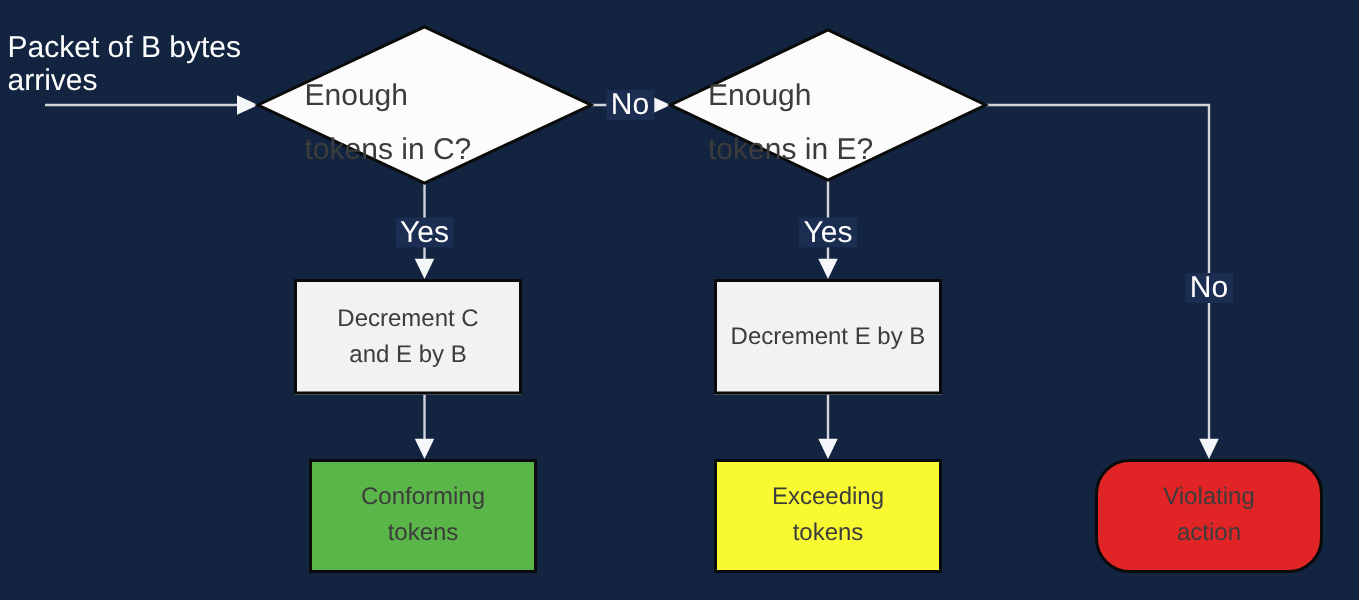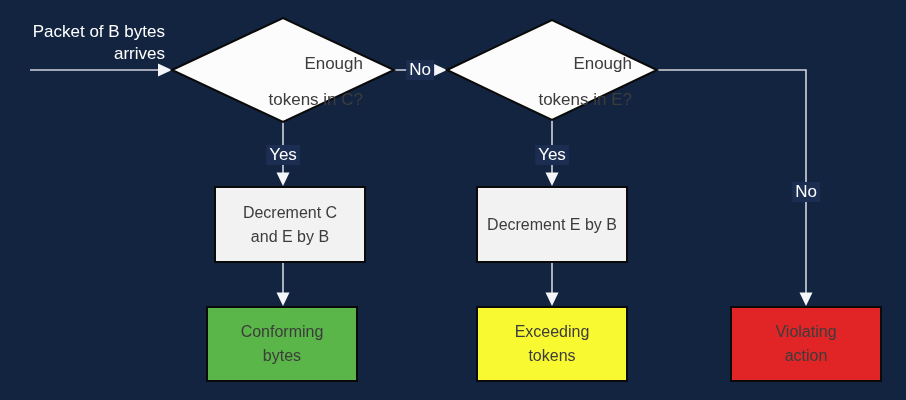--- a/index.html
+++ b/index.html
@@ -15,8 +15,8 @@
   .connector{stroke:var(--line);stroke-width:1.6;fill:none;}
   .arrowhead{fill:var(--arrow);stroke:none;}
   .diamond{fill:var(--diamond_fill);stroke:var(--shape_border);stroke-width:2;}
-  .txt{position:absolute;color:var(--text_light);font-size:17px;line-height:22px;
-       text-align:right;white-space:pre-line;}
+  .txt{position:absolute;color:var(--text_light);font-size:20px;line-height:22px;
+       text-align:left;white-space:pre-line;}
   .shape-label{color:var(--text_dark);line-height:36px;}
   .node{position:absolute;box-sizing:border-box;width:152px;border:2px solid var(--shape_border);
         display:flex;align-items:center;justify-content:center;text-align:center;}

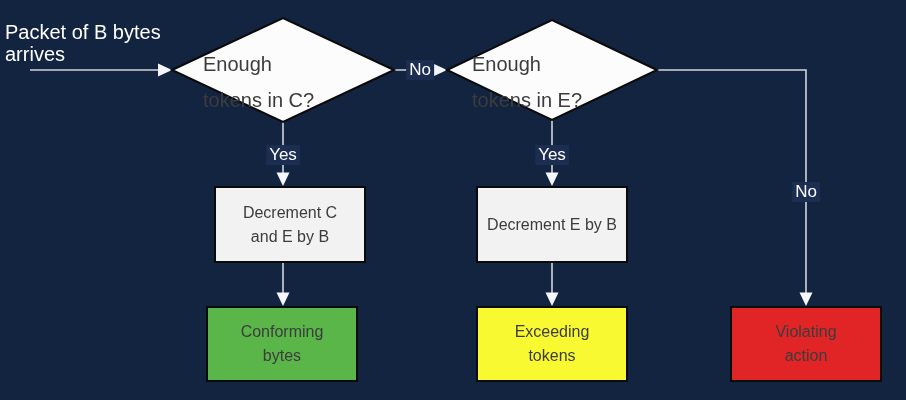--- a/index.html
+++ b/index.html
@@ -27,7 +27,7 @@
   .action-violating{background:var(--red);}
   .node .txt-in{color:var(--text_dark);font-size:16px;line-height:24px;white-space:pre-line;}
   .edge-label{position:absolute;transform:translate(-50%,-50%);background:var(--label_bg);
-              color:var(--text_light);font-size:17px;line-height:18px;padding:1px 3px;}
+              color:var(--text_light);font-size:20px;line-height:18px;padding:1px 3px;}
   .start-label{left:5px;top:21px;width:160px;}
   .decision-c-label{left:203px;top:46px;width:160px;}
   .decision-e-label{left:472px;top:46px;width:160px;}

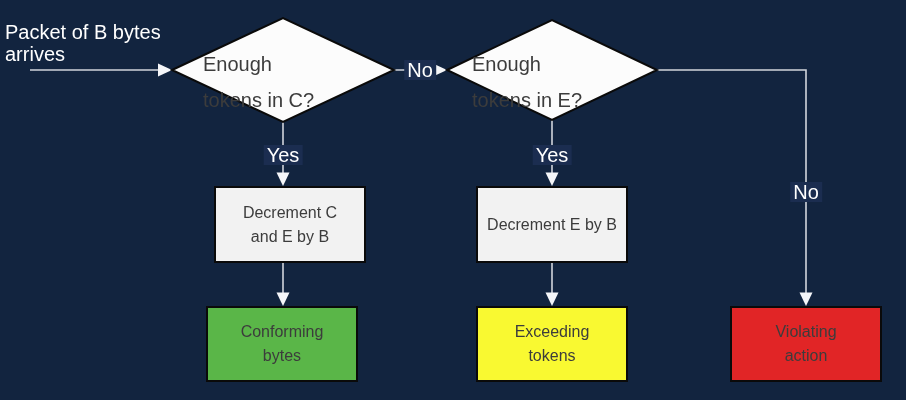--- a/index.html
+++ b/index.html
@@ -77,7 +77,7 @@
   <div class="edge-label" style="left:552px;top:155px;">Yes</div>
   <div class="edge-label" style="left:806px;top:192px;">No</div>
 
-  <div class="node process" style="left:214px;top:186px;">
+  <div class="node process" style="left:196px;top:186px;">
     <span class="txt-in">Decrement C
 and E by B</span>
   </div>

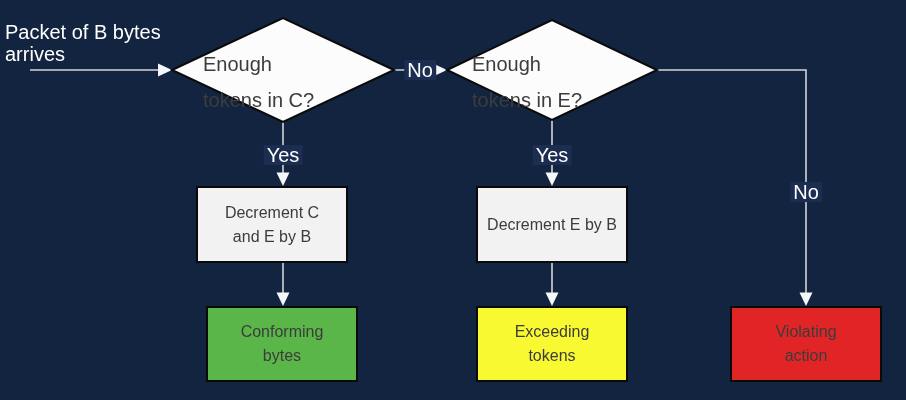--- a/index.html
+++ b/index.html
@@ -87,7 +87,7 @@
 
   <div class="node action action-conforming" style="left:206px;top:306px;">
     <span class="txt-in">Conforming
-bytes</span>
+tokens</span>
   </div>
   <div class="node action action-exceeding" style="left:476px;top:306px;">
     <span class="txt-in">Exceeding

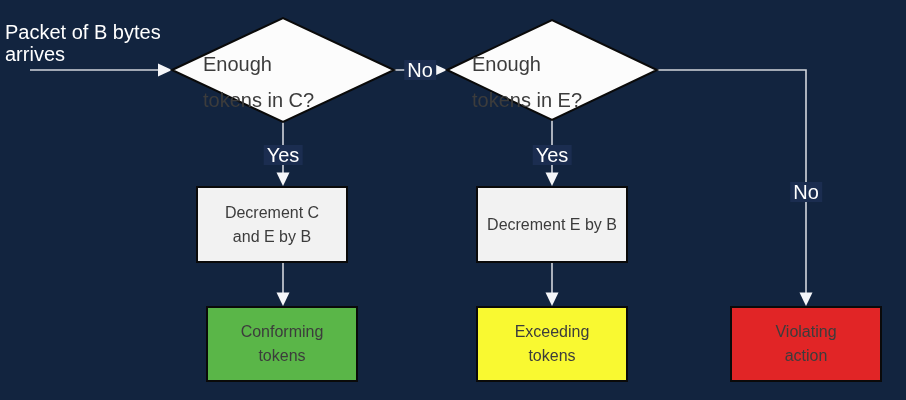--- a/index.html
+++ b/index.html
@@ -93,7 +93,7 @@
     <span class="txt-in">Exceeding
 tokens</span>
   </div>
-  <div class="node action action-violating" style="left:730px;top:306px;">
+  <div class="node action action-violating" style="left:730px;top:306px;border-radius:23px;">
     <span class="txt-in">Violating
 action</span>
   </div>

